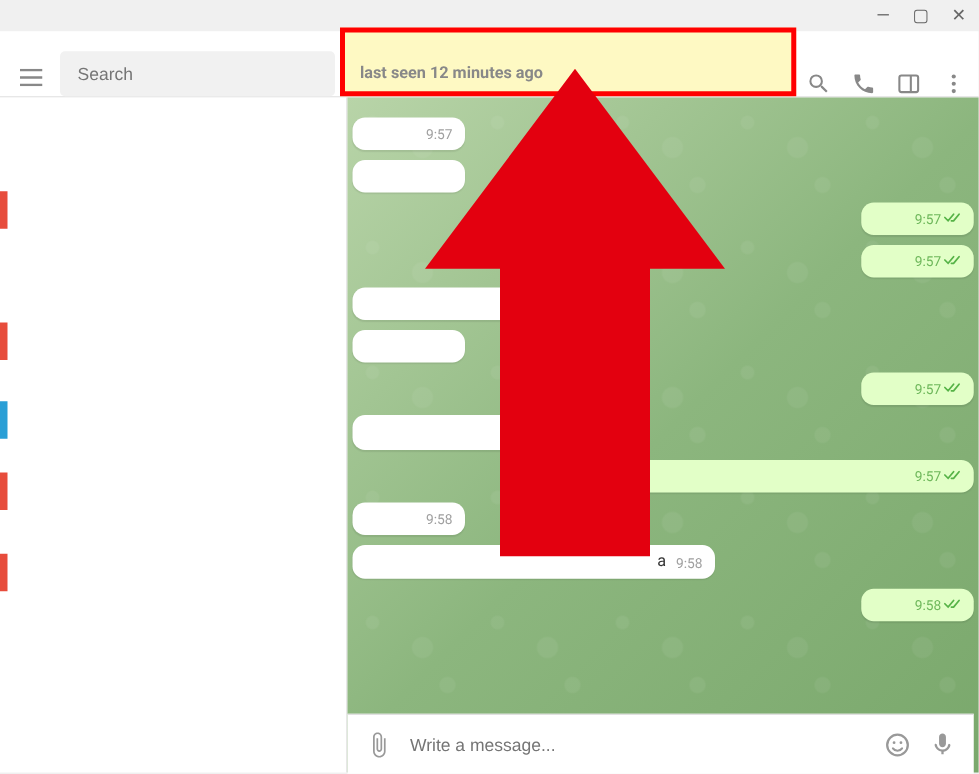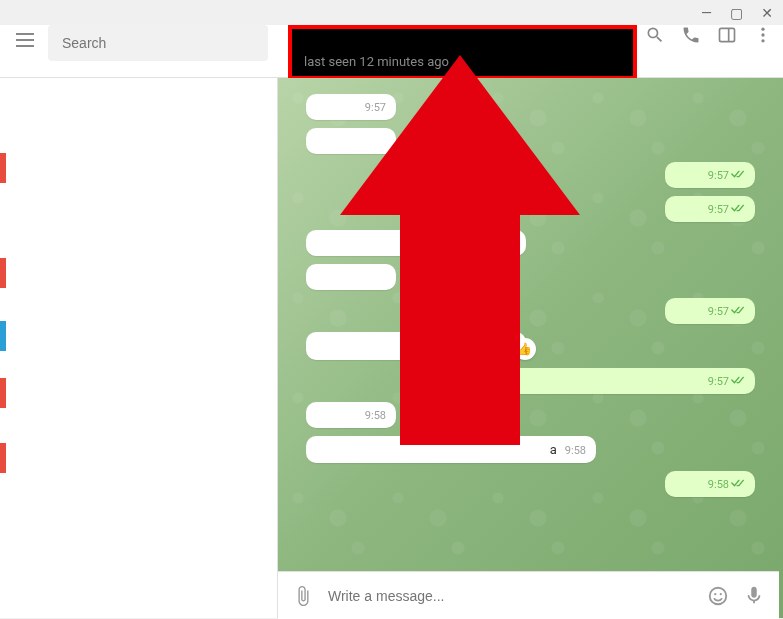--- a/index.html
+++ b/index.html
@@ -6,7 +6,7 @@
 body { font-family: -apple-system, BlinkMacSystemFont, "Segoe UI", Roboto, sans-serif; width: 783px; height: 619px; overflow: hidden; background: #f0f0f0; }
 .titlebar { height: 25px; background: #f0f0f0; display: flex; justify-content: flex-end; align-items: center; padding: 0 10px; gap: 18px; }
 .titlebar span { color: #666; font-size: 14px; cursor: pointer; }
-.header { height: 53px; background: #fff; display: flex; align-items: flex-start; padding: 0 10px; border-bottom: 1px solid #e0e0e0; }
+.header { height: 53px; background: #fff; display: flex; align-items: flex-end; padding: 0 10px; border-bottom: 1px solid #e0e0e0; }
 .menu-btn { width: 30px; height: 30px; display: flex; align-items: center; justify-content: center; cursor: pointer; }
 .menu-btn svg { fill: #888; }
 .search-box { flex: 0 0 220px; margin-left: 8px; }

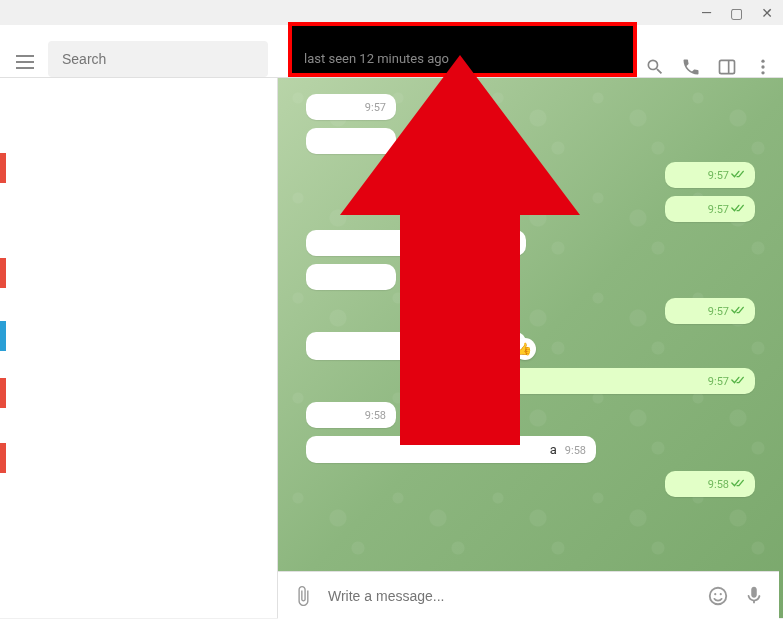--- a/index.html
+++ b/index.html
@@ -11,7 +11,7 @@
 .menu-btn svg { fill: #888; }
 .search-box { flex: 0 0 220px; margin-left: 8px; }
 .search-input { width: 100%; height: 36px; border: none; background: #f1f1f1; border-radius: 4px; padding: 0 14px; font-size: 14px; color: #888; outline: none; }
-.chat-header-info { flex: 1; height: 55px; border: 4px solid red; margin-left: 20px; margin-right: 8px; display: flex; flex-direction: column; justify-content: center; padding: 0 12px; background: #000000; }
+.chat-header-info { flex: 1; height: 55px; border: 4px solid red; margin-left: 4px; margin-right: 8px; display: flex; flex-direction: column; justify-content: center; padding: 0 12px; background: #fef9c3; font-weight: bold; }
 .status { color: #888; font-size: 13px; margin-top: 18px; }
 .header-icons { display: flex; gap: 16px; align-items: center; }
 .header-icon { width: 20px; height: 20px; cursor: pointer; display: flex; align-items: center; justify-content: center; }

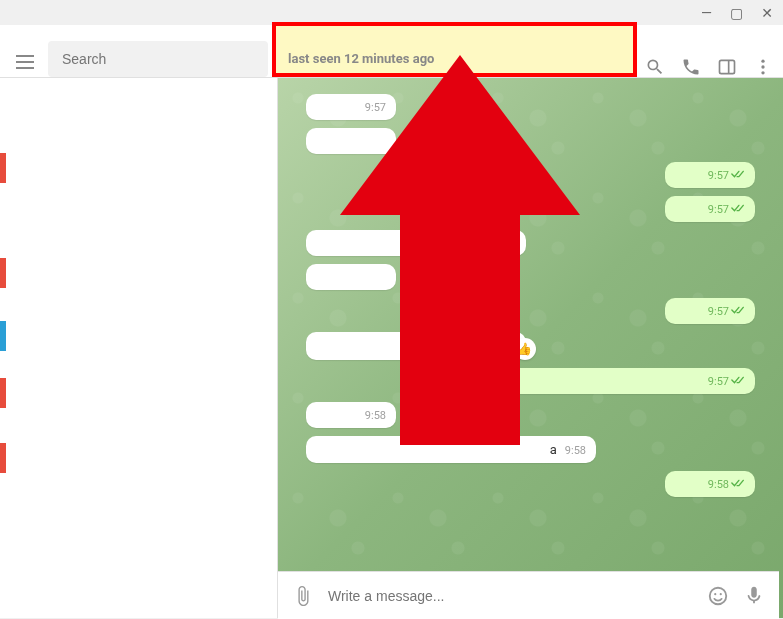--- a/index.html
+++ b/index.html
@@ -22,7 +22,7 @@
 .sidebar-mark.blue { background: #2a9fd6; }
 .chat-area { flex: 1; position: relative; background: linear-gradient(135deg, #b8d4a8 0%, #8cb67e 50%, #7aa86c 100%); overflow: hidden; }
 .pattern { position: absolute; inset: 0; opacity: 0.15; background-image: radial-gradient(circle at 20% 20%, rgba(255,255,255,0.4) 5px, transparent 6px), radial-gradient(circle at 60% 40%, rgba(255,255,255,0.4) 8px, transparent 9px), radial-gradient(circle at 80% 70%, rgba(255,255,255,0.4) 6px, transparent 7px); background-size: 100px 100px; }
-.messages { position: absolute; inset: 0; padding: 8px 28px; overflow-y: auto; }
+.messages { position: absolute; inset: 0; padding: 8px 4px; overflow-y: auto; }
 .msg { display: flex; margin: 8px 0; }
 .msg.out { justify-content: flex-end; }
 .bubble { background: #fff; border-radius: 10px; padding: 6px 10px; min-width: 90px; max-width: 320px; display: flex; align-items: flex-end; gap: 8px; box-shadow: 0 1px 1px rgba(0,0,0,0.08); }

